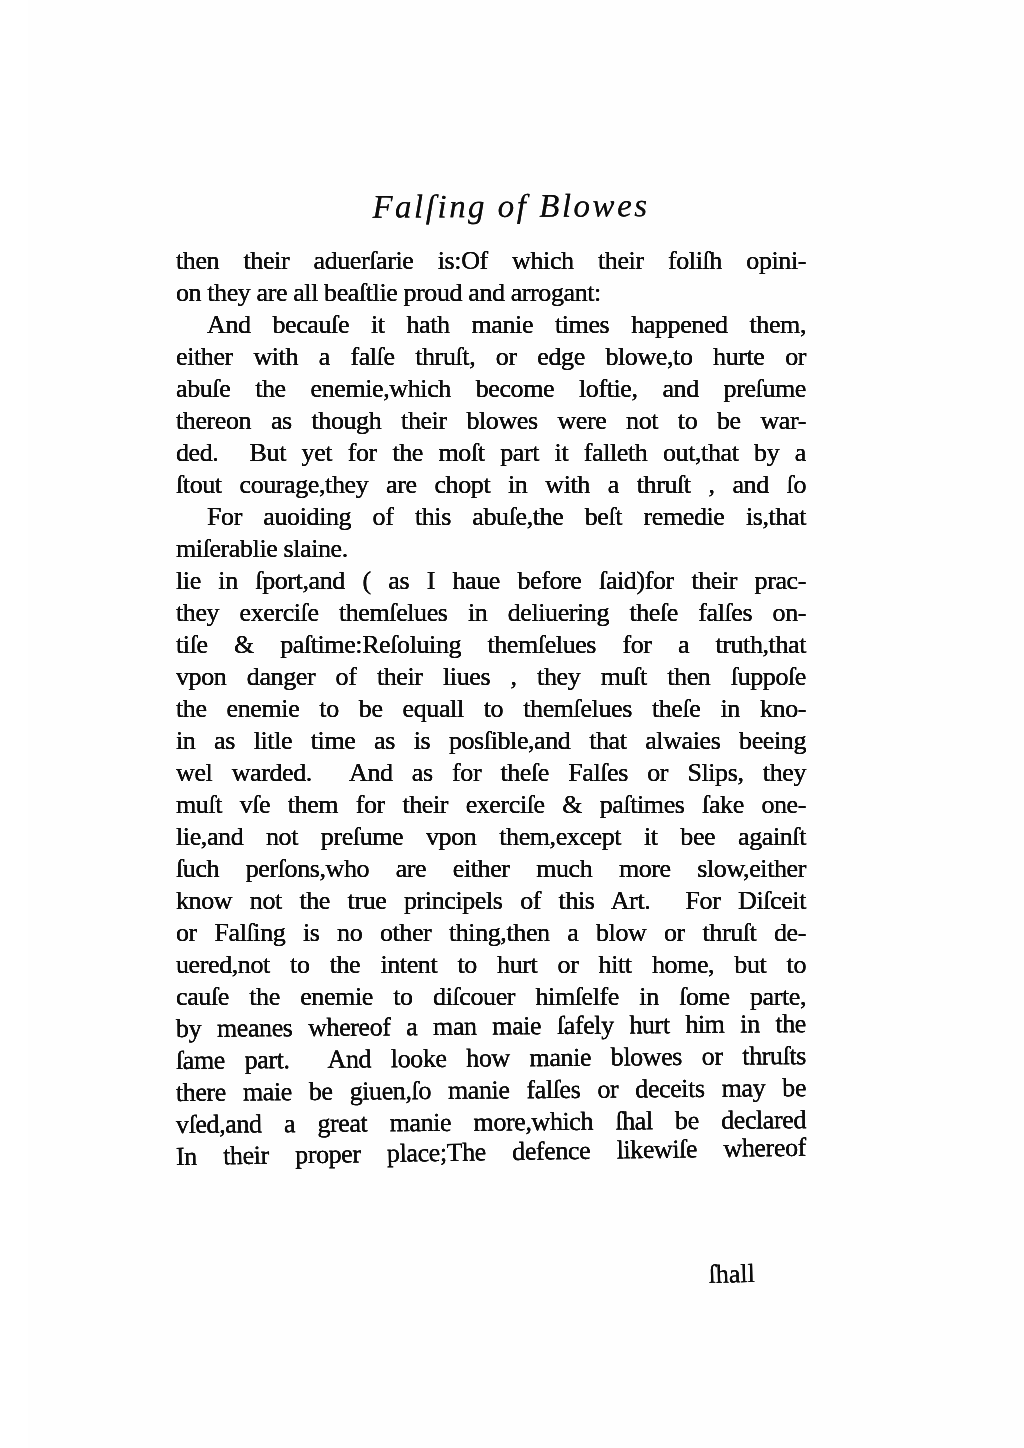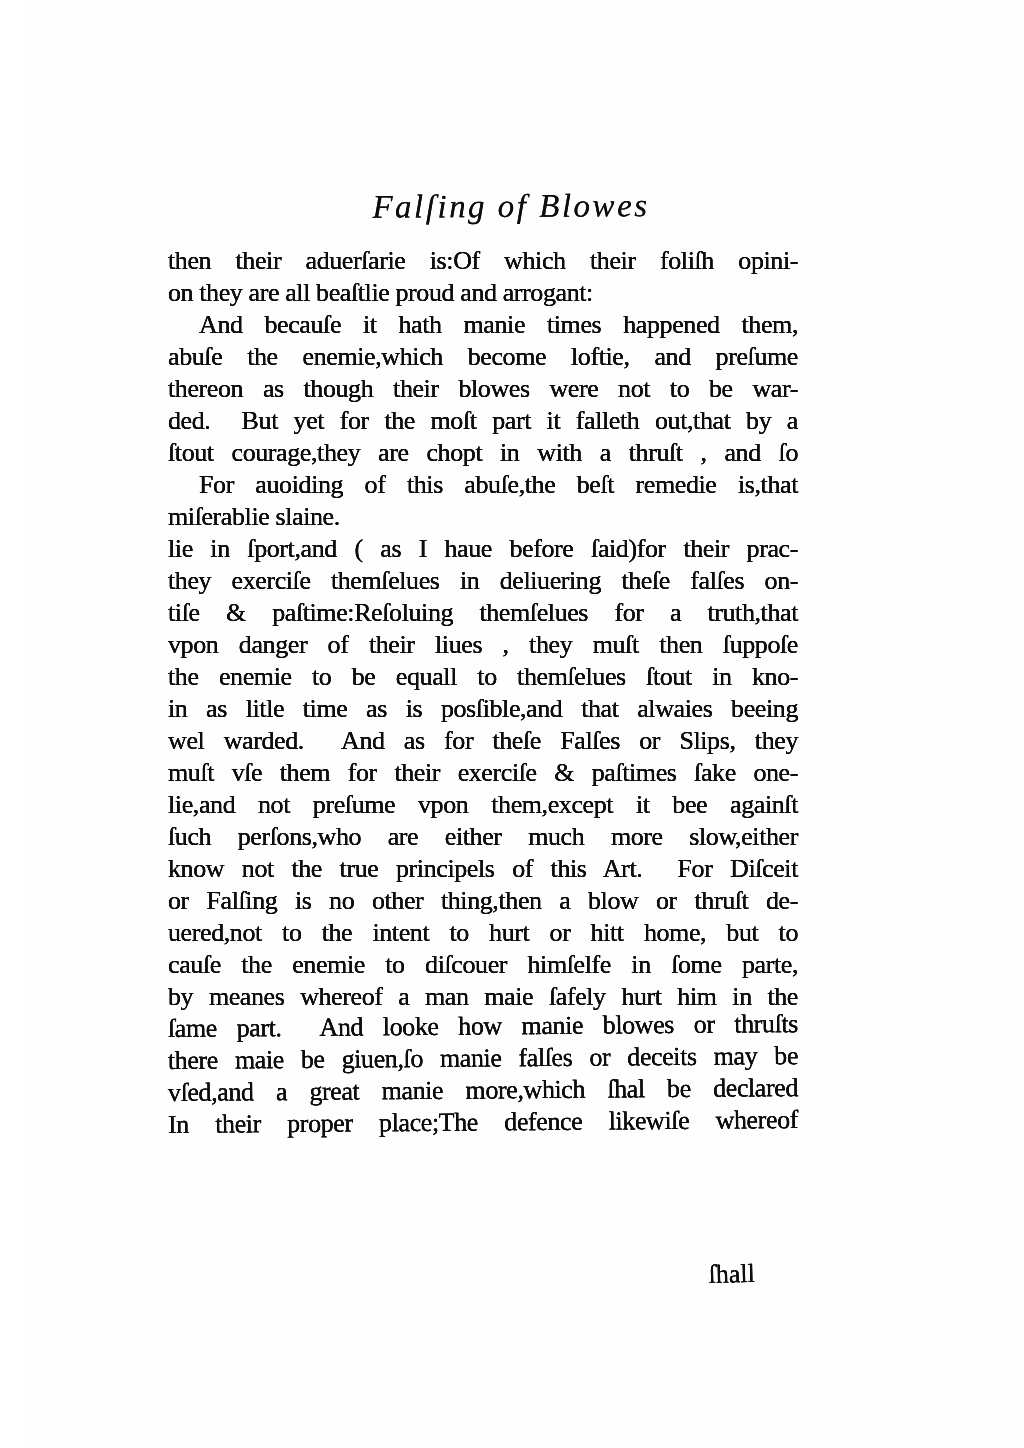--- a/index.html
+++ b/index.html
@@ -32,7 +32,7 @@
   }
   .text-block {
     position: absolute;
-    left: 140px;
+    left: 148px;
     top: 245px;
     width: 630px;
   }

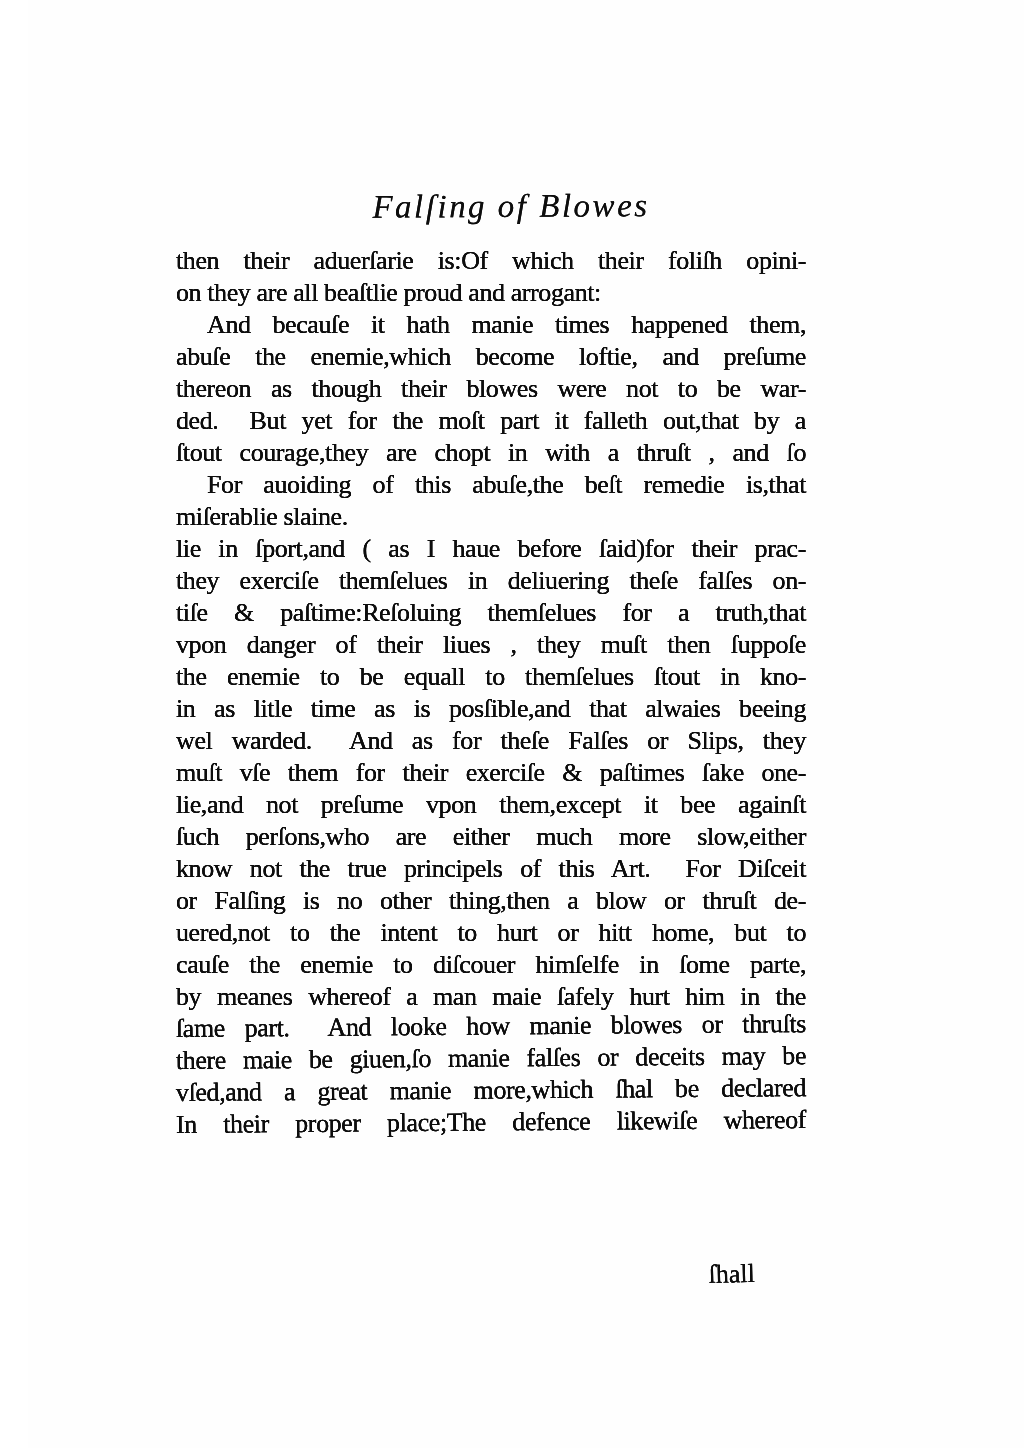--- a/index.html
+++ b/index.html
@@ -84,6 +84,7 @@
       <div class="line">then their aduerſarie is:Of which their foliſh opini-</div>
       <div class="line short">on they are all beaſtlie proud and arrogant:</div>
       <div class="line indent">And becauſe it hath manie times happened them,</div>
+      <div class="line">either with a falſe thruſt, or edge blowe,to hurte or</div>
       <div class="line">abuſe the enemie,which become loftie, and preſume</div>
       <div class="line">thereon as though their blowes were not to be war-</div>
       <div class="line">ded.  But yet for the moſt part it falleth out,that by a</div>

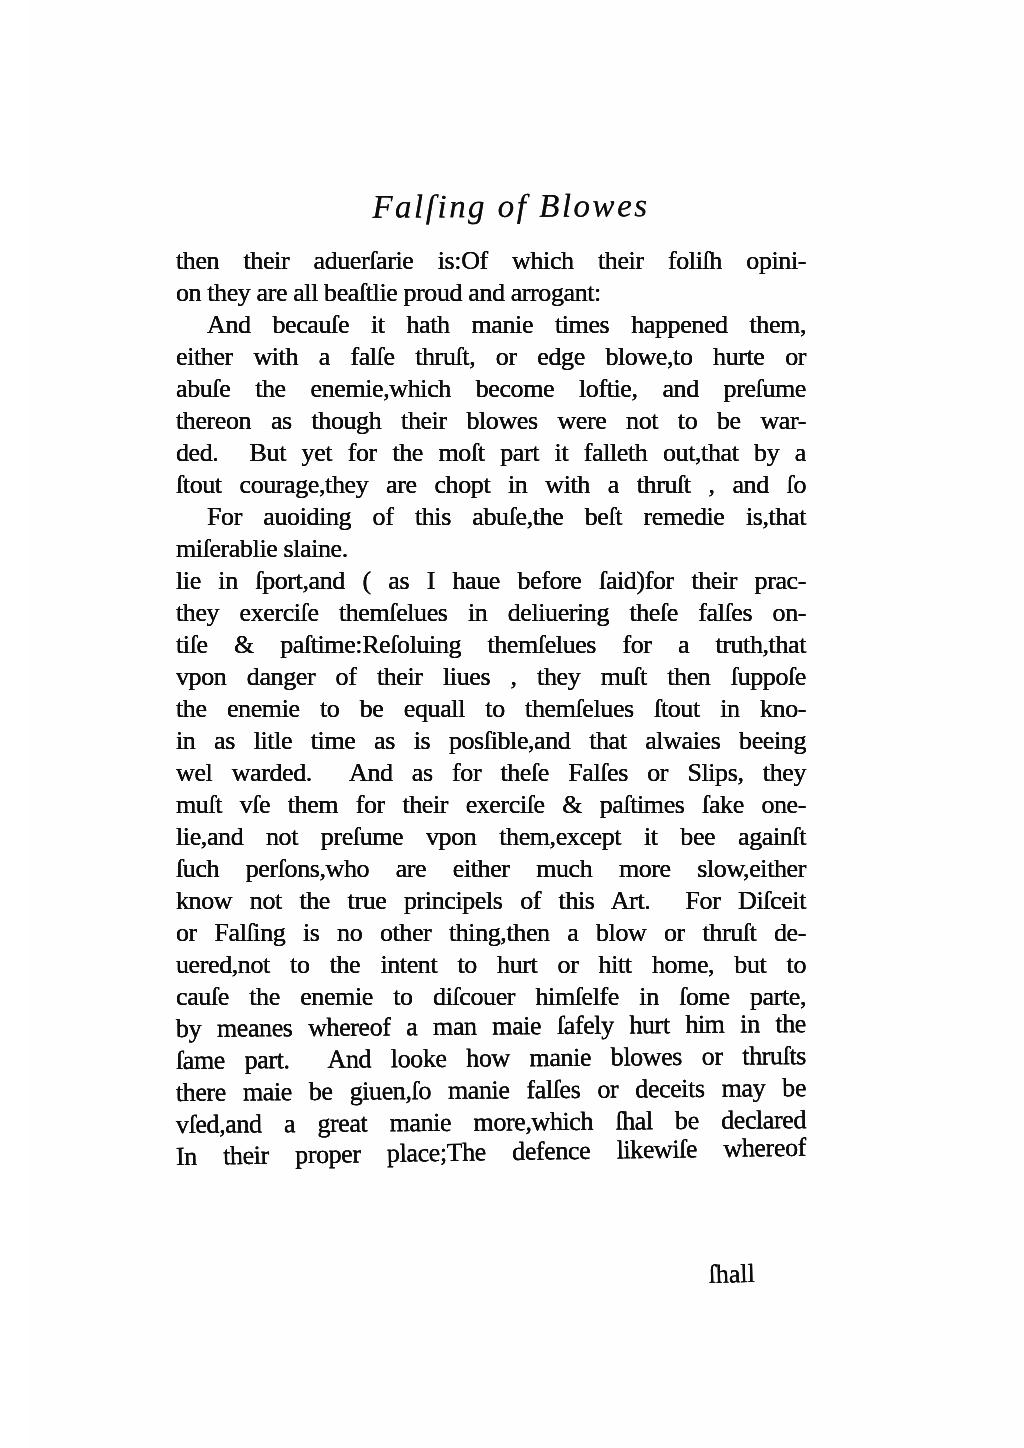--- a/index.html
+++ b/index.html
@@ -95,7 +95,7 @@
       <div class="line">they exerciſe themſelues in deliuering theſe falſes on-</div>
       <div class="line">tiſe &amp; paſtime:Reſoluing themſelues for a truth,that</div>
       <div class="line">vpon danger of their liues , they muſt then ſuppoſe</div>
-      <div class="line">the enemie to be equall to themſelues ſtout in kno-</div>
+      <div class="line">the enemie to be equall to themſelues theſe in kno-</div>
       <div class="line">in as litle time as is posſible,and that alwaies beeing</div>
       <div class="line">wel warded.  And as for theſe Falſes or Slips, they</div>
       <div class="line">muſt vſe them for their exerciſe &amp; paſtimes ſake one-</div>

